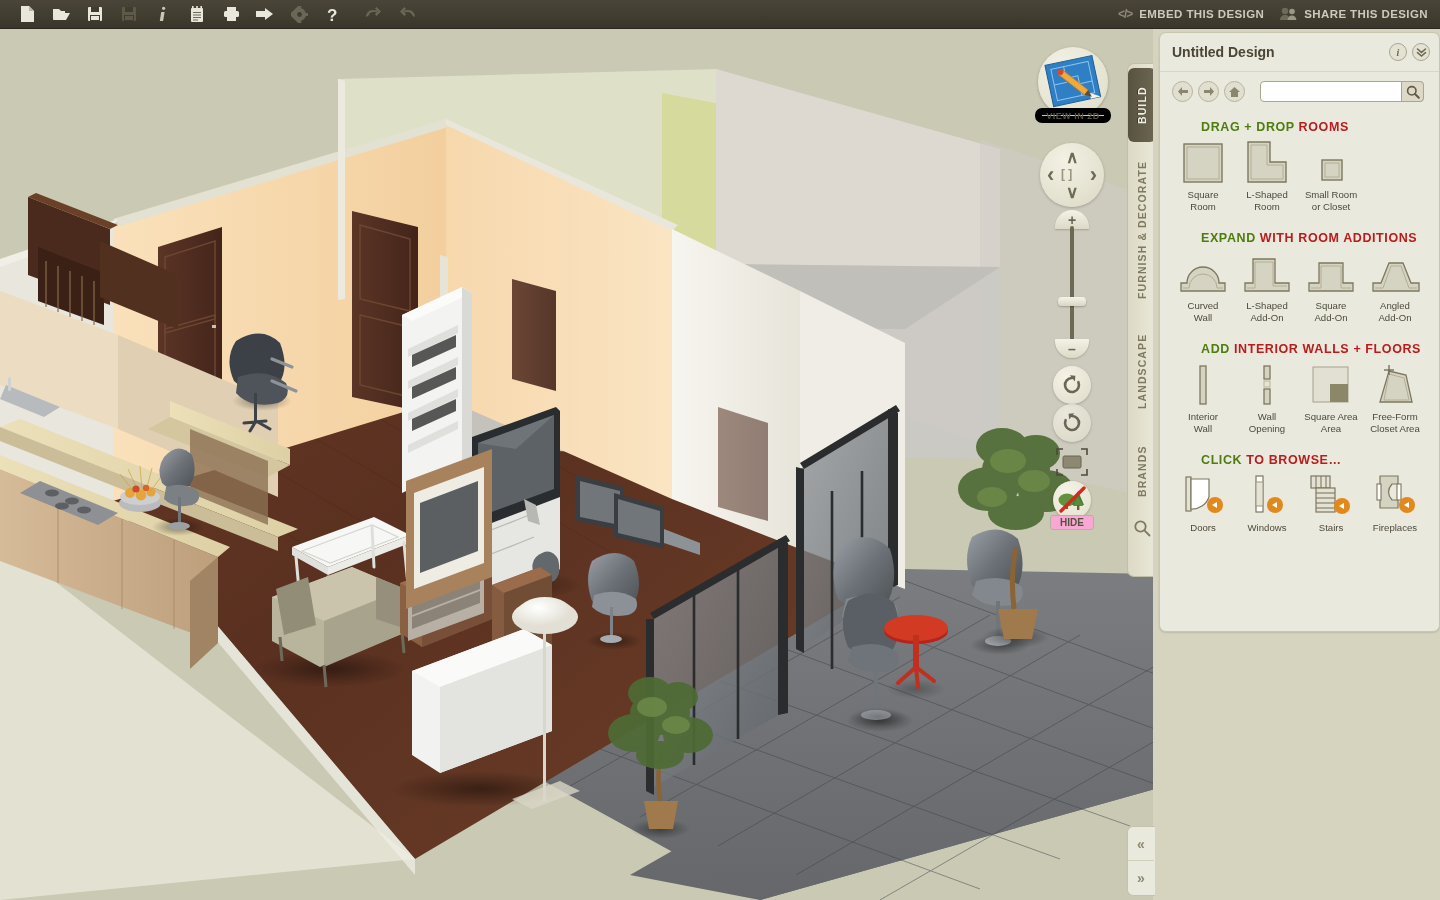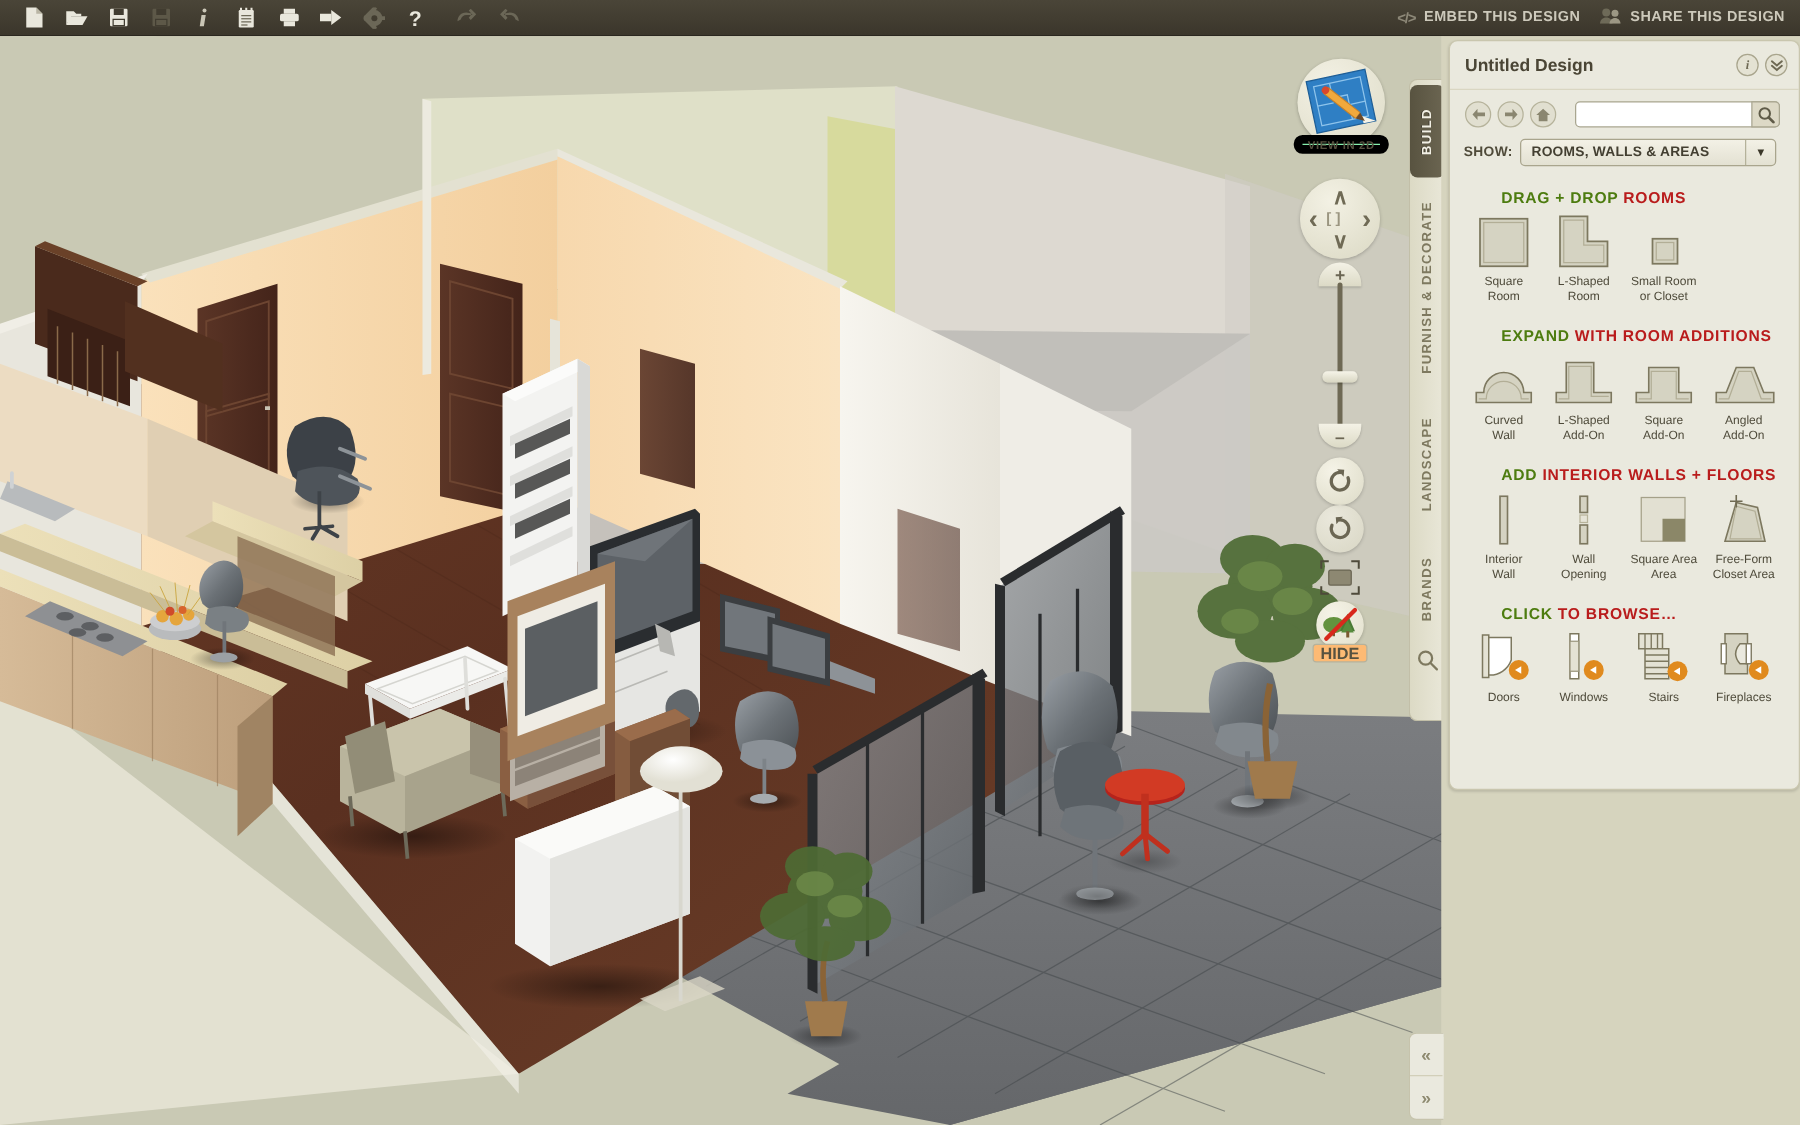--- a/index.html
+++ b/index.html
@@ -818,13 +818,6 @@
       </div>
     </div>
 
-    <div id="showrow">
-      <div id="showlabel">SHOW:</div>
-      <div id="showselect">
-        <span id="showvalue">ROOMS, WALLS &amp; AREAS</span>
-        <span id="showcaret">▼</span>
-      </div>
-    </div>
 
     <div class="section">
       <div class="sec-title">

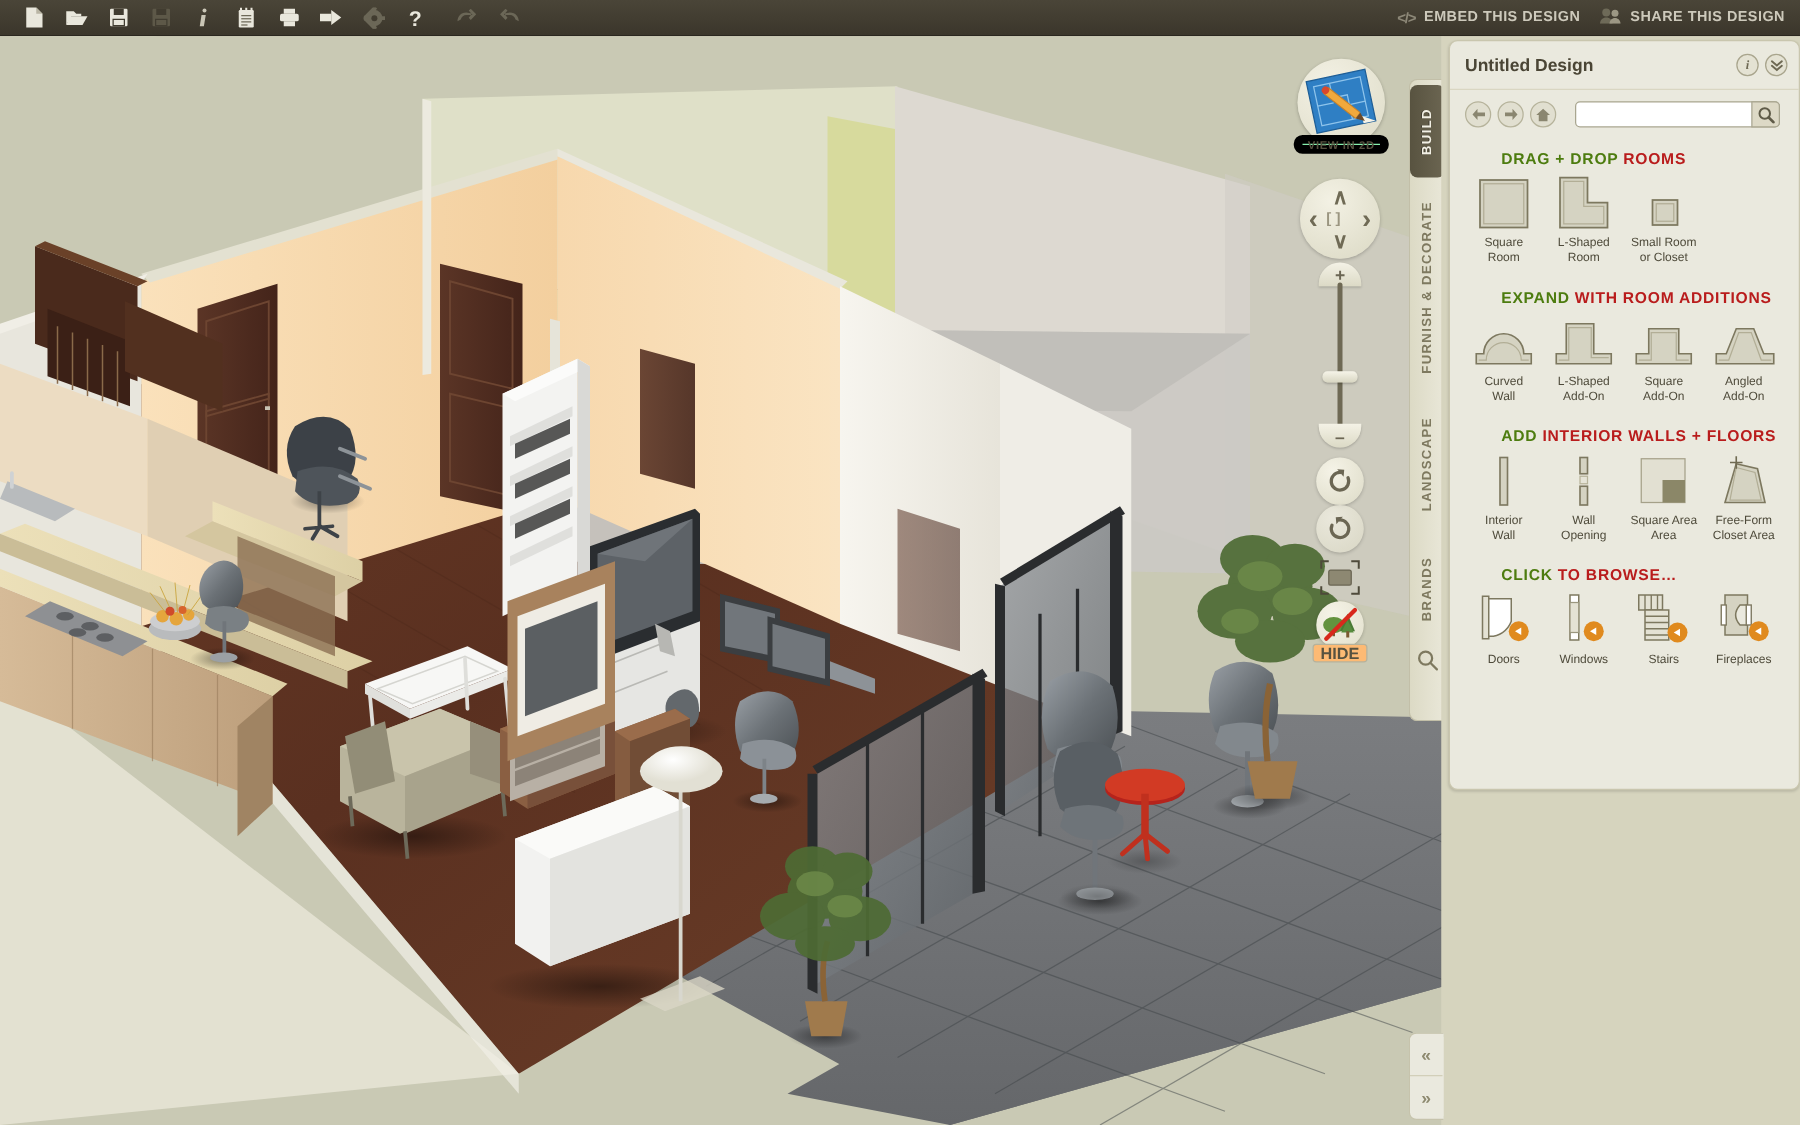--- a/index.html
+++ b/index.html
@@ -104,8 +104,8 @@
   }
   #hidelabel {
     position: absolute; left: 1050px; top: 515px; width: 44px; height: 15px;
-    background: #fdba74; border: 1px solid #b5b29c; border-radius: 3px;
-    font-size: 13px; font-weight: bold; color: #575240;
+    background: #f9a8d4; border: 1px solid #b5b29c; border-radius: 3px;
+    font-size: 10px; font-weight: bold; color: #575240;
     display: flex; align-items: center; justify-content: center; cursor: pointer;
   }
 

